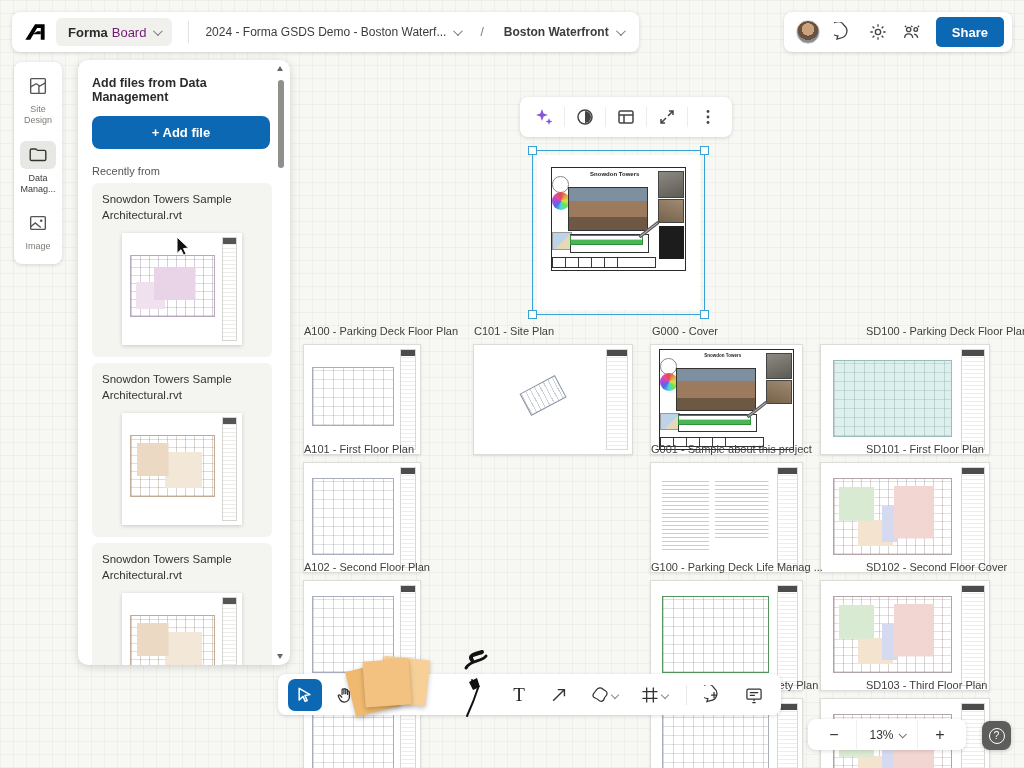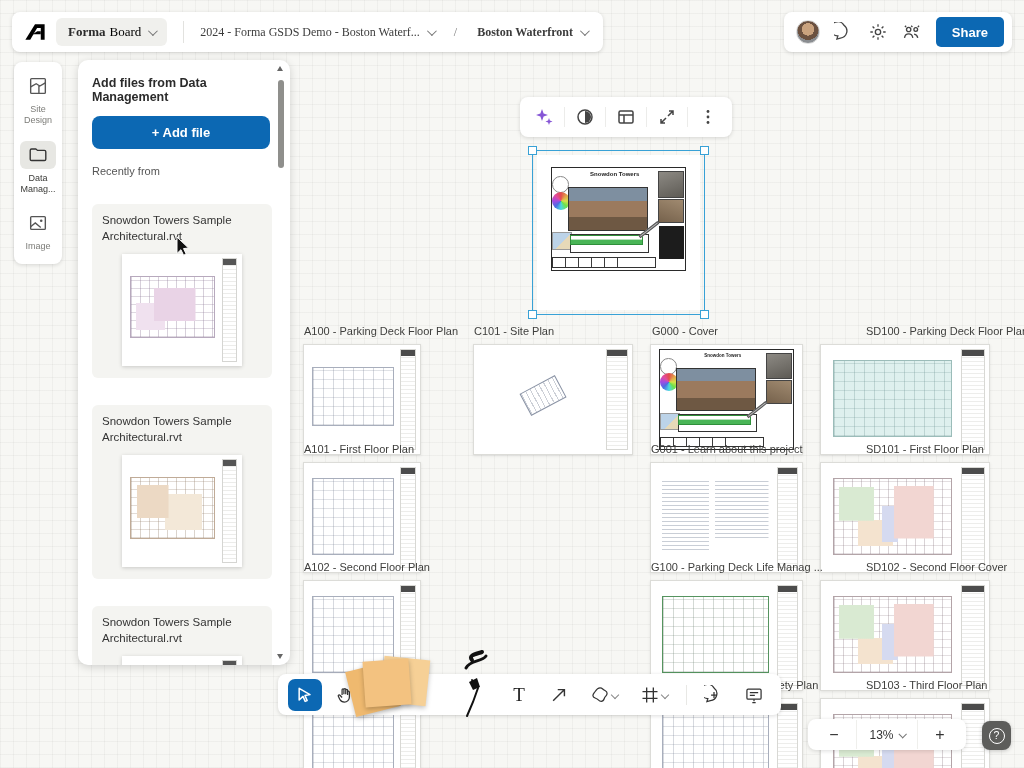--- a/index.html
+++ b/index.html
@@ -17,7 +17,7 @@
   svg { display:block; }
 
   
-  .topbar { left:12px; top:12px; height:40px; padding:0 16px 0 12px; gap:10px;font-family:Liberation Serif, serif; }
+  .topbar { left:12px; top:12px; height:40px; padding:0 16px 0 12px; gap:10px; }
   .app-pill { background:#f0f0ed; border-radius:6px; height:28px; display:flex; align-items:center; padding:0 12px; cursor:pointer; }
   .app-pill b { font-size:13px; color:#2b2b2b; }
   .app-pill span.light { font-size:13px; color:#000000; margin-left:4px; }

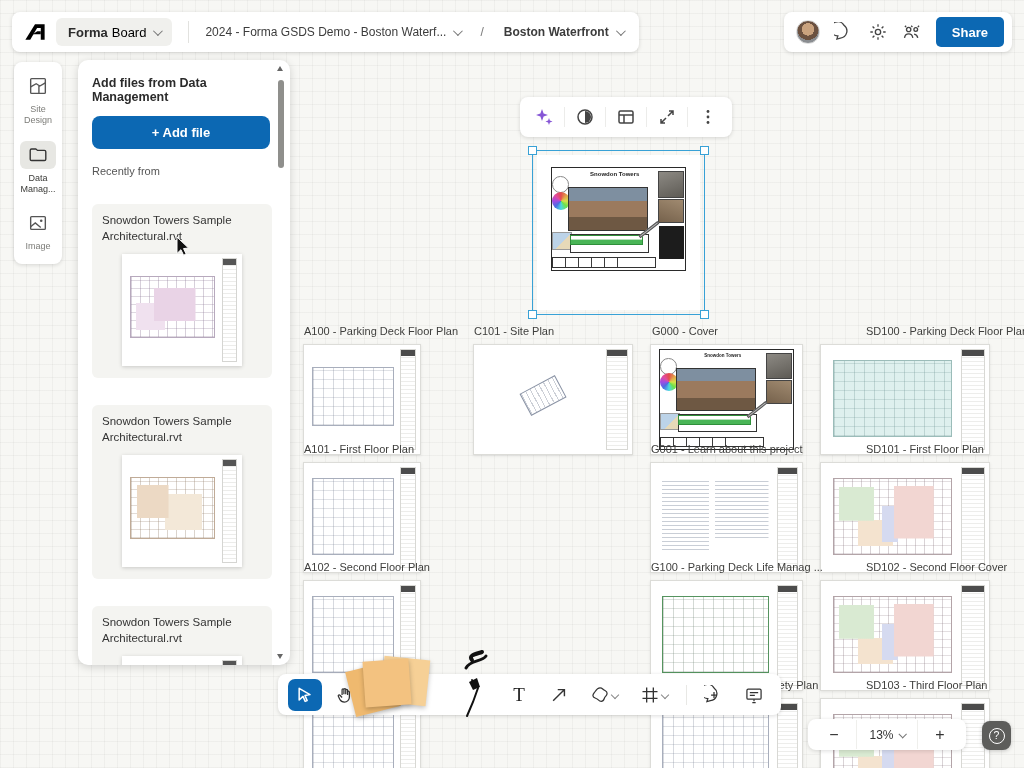--- a/index.html
+++ b/index.html
@@ -20,7 +20,7 @@
   .topbar { left:12px; top:12px; height:40px; padding:0 16px 0 12px; gap:10px; }
   .app-pill { background:#f0f0ed; border-radius:6px; height:28px; display:flex; align-items:center; padding:0 12px; cursor:pointer; }
   .app-pill b { font-size:13px; color:#2b2b2b; }
-  .app-pill span.light { font-size:13px; color:#000000; margin-left:4px; }
+  .app-pill span.light { font-size:13px; color:#701a75; margin-left:4px; }
   .tb-divider { width:1px; height:22px; background:#e2e2df; margin:0 6px; }
   .crumb { font-size:12px; color:#3c3c3c; display:flex; align-items:center; cursor:pointer; white-space:nowrap; }
   .crumb-sep { font-size:12px; color:#777; margin:0 10px; }

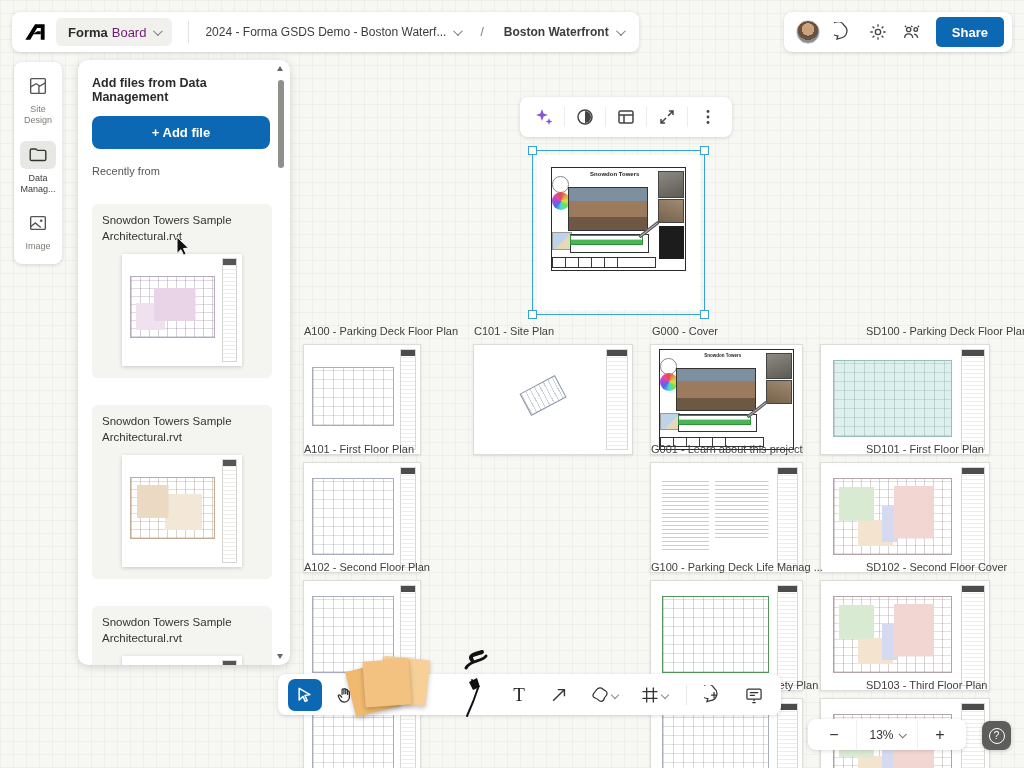--- a/index.html
+++ b/index.html
@@ -44,7 +44,7 @@
   .panel-title { font-size:12.5px; font-weight:bold; color:#2b2b2b; }
   .addfile-btn { margin-top:12px; width:178px; height:33px; background:#0c68b3; border:none; border-radius:8px; color:#fff; font-size:13px; font-weight:bold; cursor:pointer; }
   .section-label { font-size:11px; color:#555; margin-top:16px; }
-  .card { width:180px; background:#f4f4f1; border-radius:6px; margin-top:27px; padding:9px 10px 12px; cursor:pointer; }
+  .card { width:180px; background:#f4f4f1; border-radius:6px; margin-top:6px; padding:9px 10px 12px; cursor:pointer; }
   .card-title { font-size:11.5px; color:#333; line-height:1.35; }
   .thumb { width:120px; height:112px; background:#fff; margin:10px auto 0; position:relative; box-shadow:0 1px 4px rgba(0,0,0,.18); }
   .thumb .mini-tb { position:absolute; top:4px; bottom:4px; right:5px; width:15px; border:1px solid #d5d5d2; background:repeating-linear-gradient(0deg, #fff 0 3px, #ececea 3px 4px); }

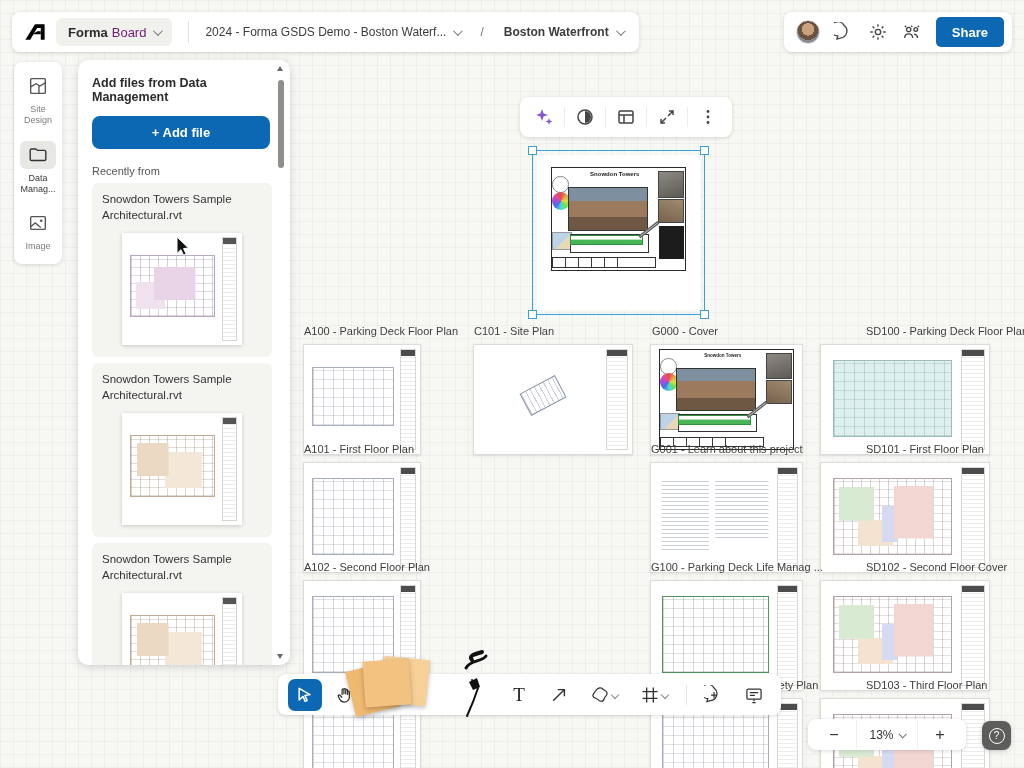--- a/index.html
+++ b/index.html
@@ -209,7 +209,7 @@
       <div class="tb"></div>
     </div>
 
-  <div class="slabel" style="left:651px;top:443px">G001 - Learn about this project</div>
+  <div class="slabel" style="left:651px;top:443px">G001 - Sample about this project</div>
   <div class="sheet v-doc" style="left:650px;top:462px;width:153px;height:111px">
       <div class="art"></div>
       <div class="tb"></div>

